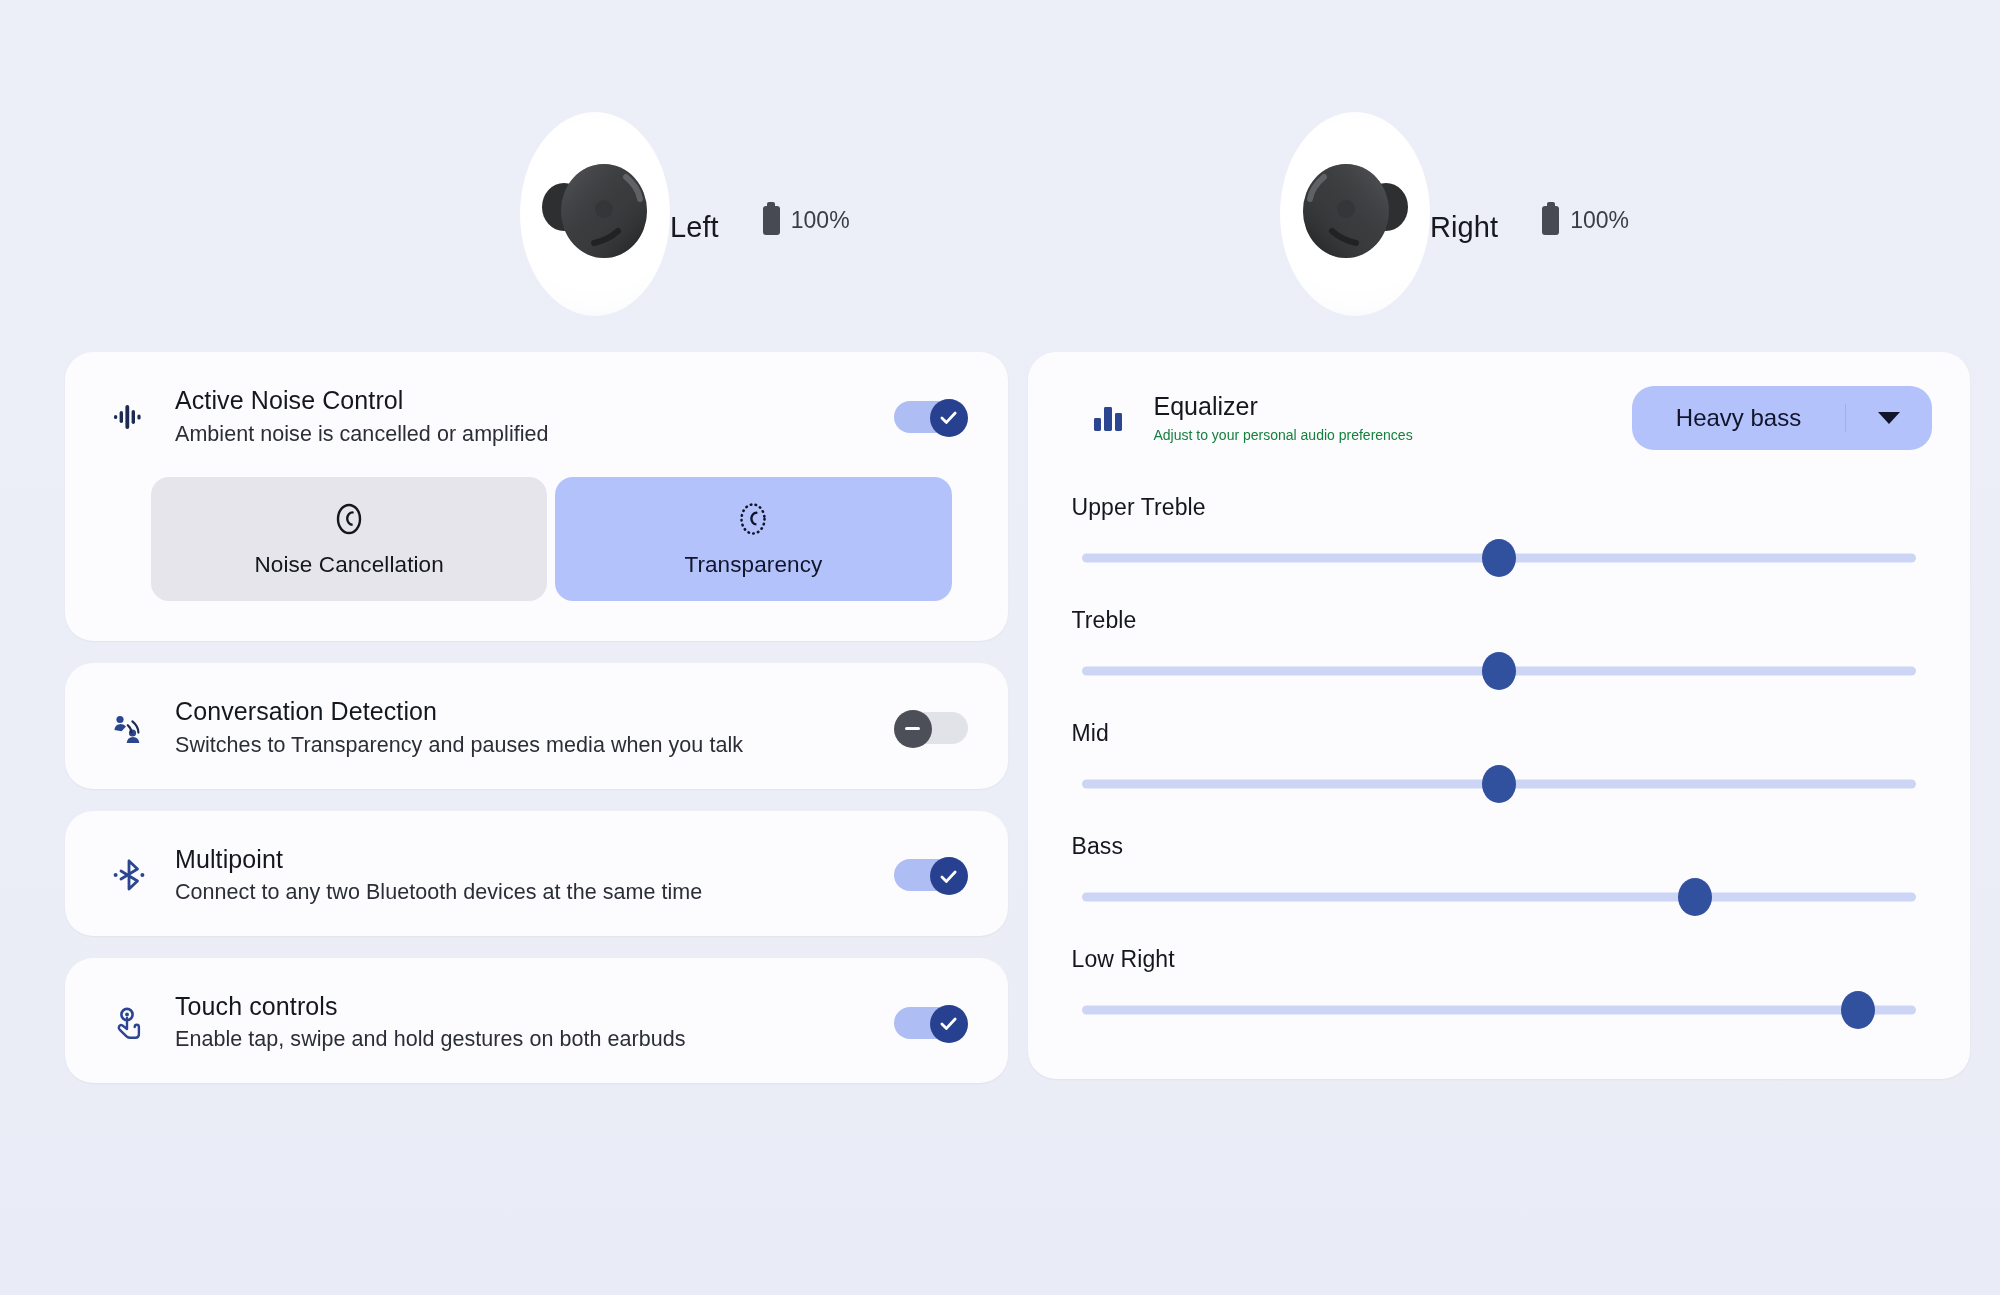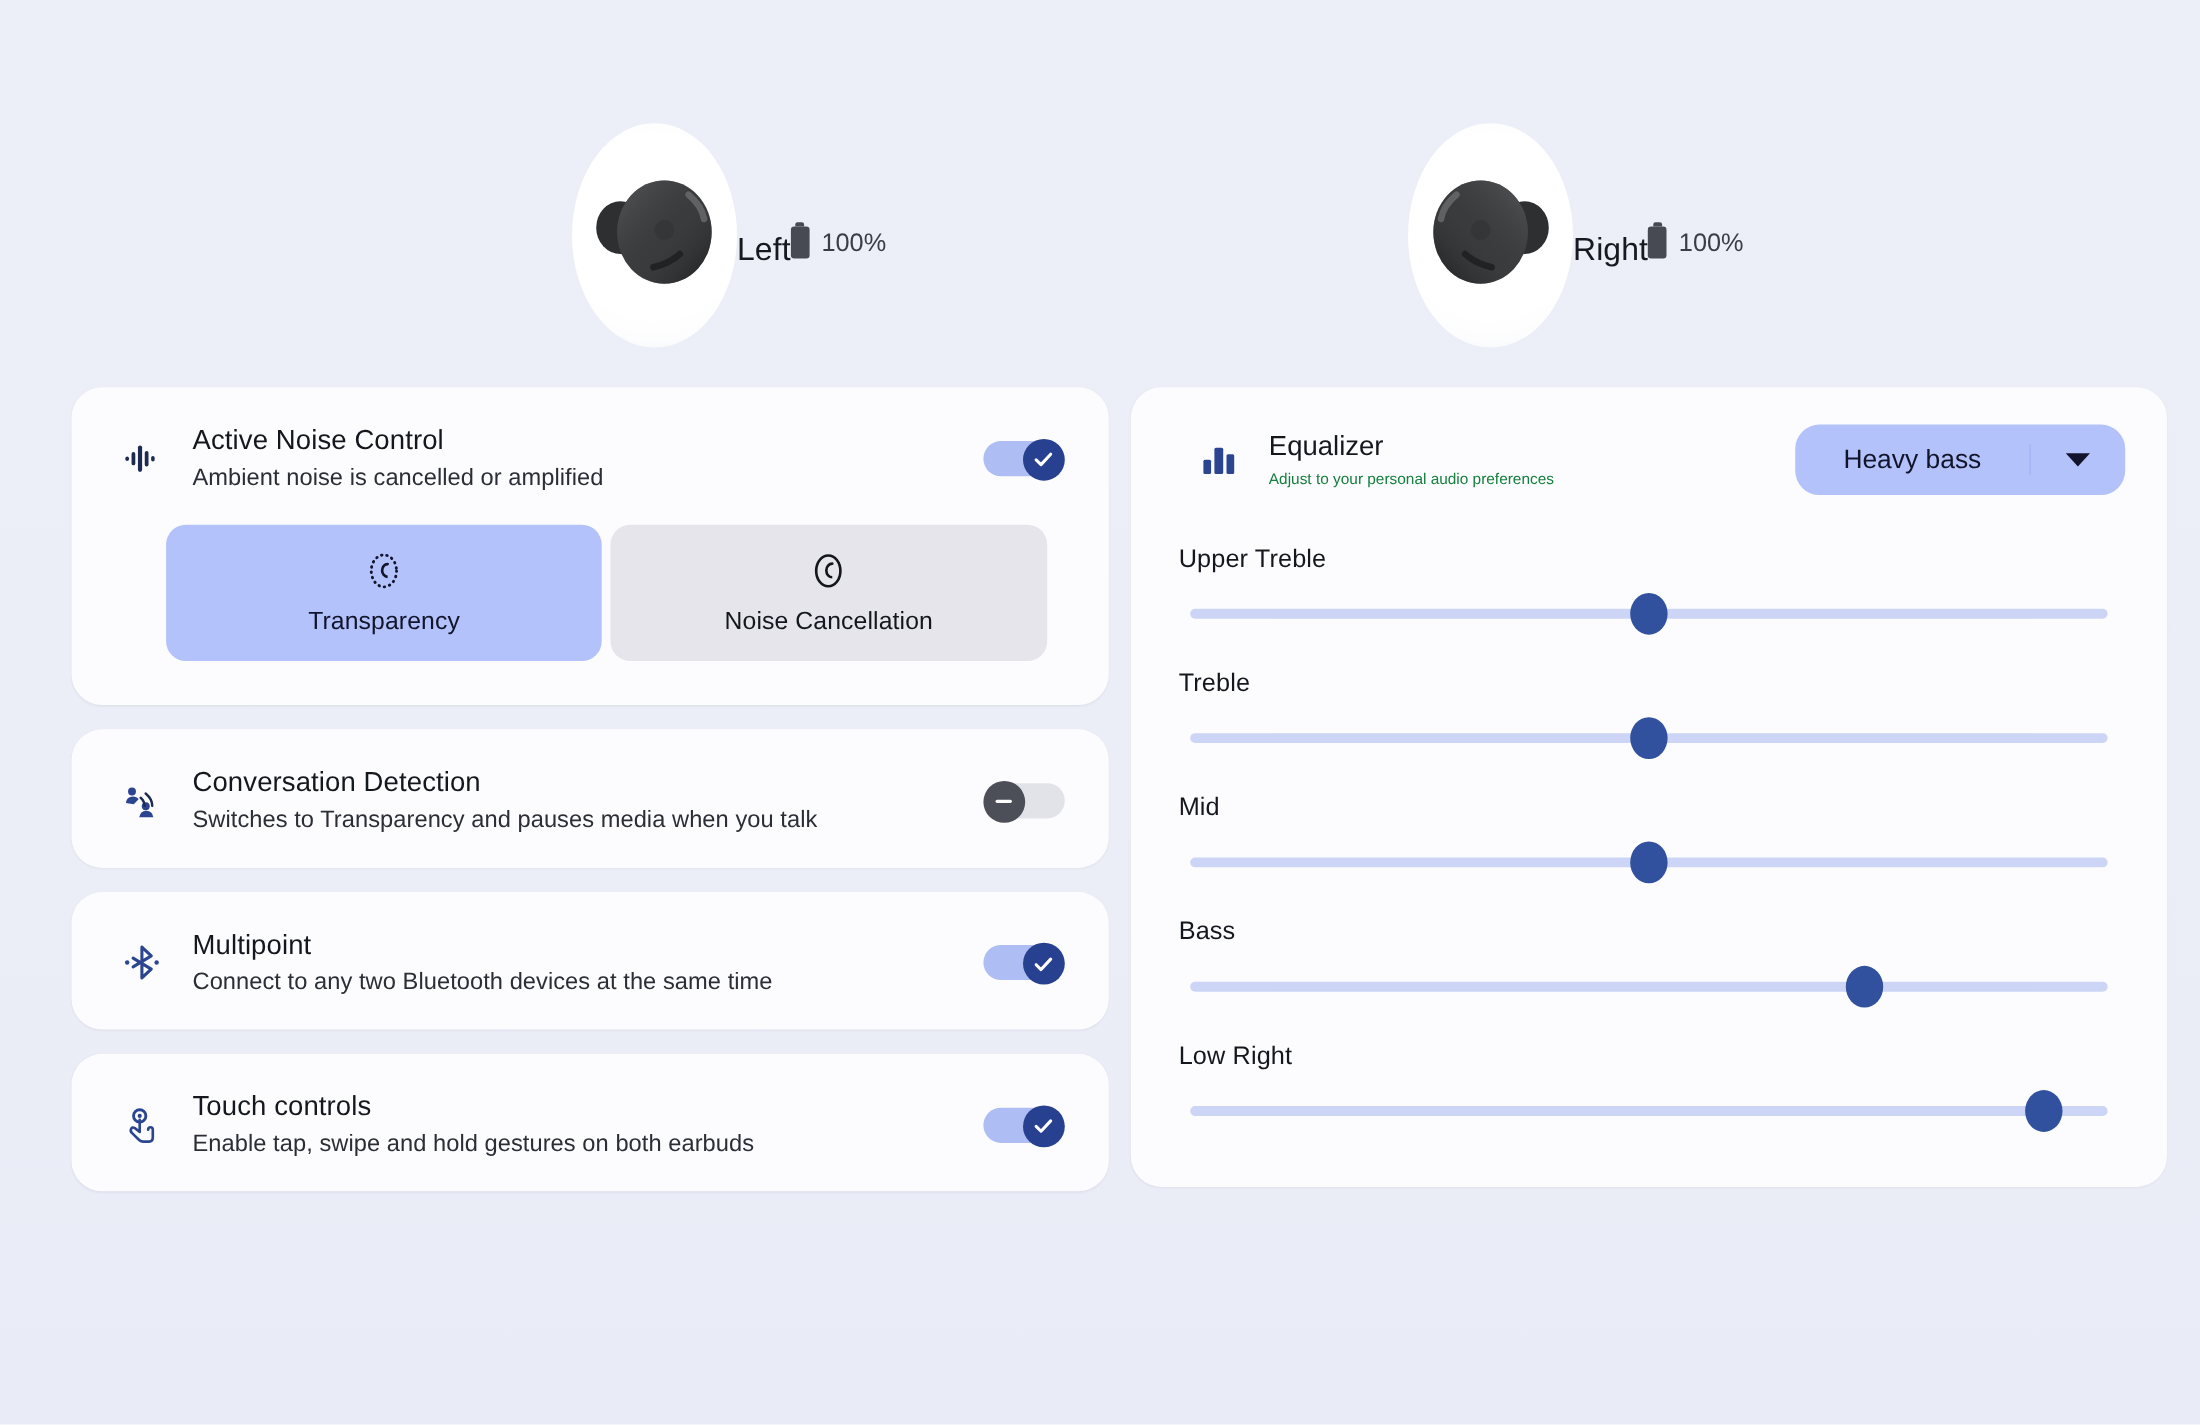--- a/index.html
+++ b/index.html
@@ -58,6 +58,7 @@
     display: flex;
     align-items: center;
     gap: 11px;
+    margin-left: 44px;
   }
 
   .batt-icon {

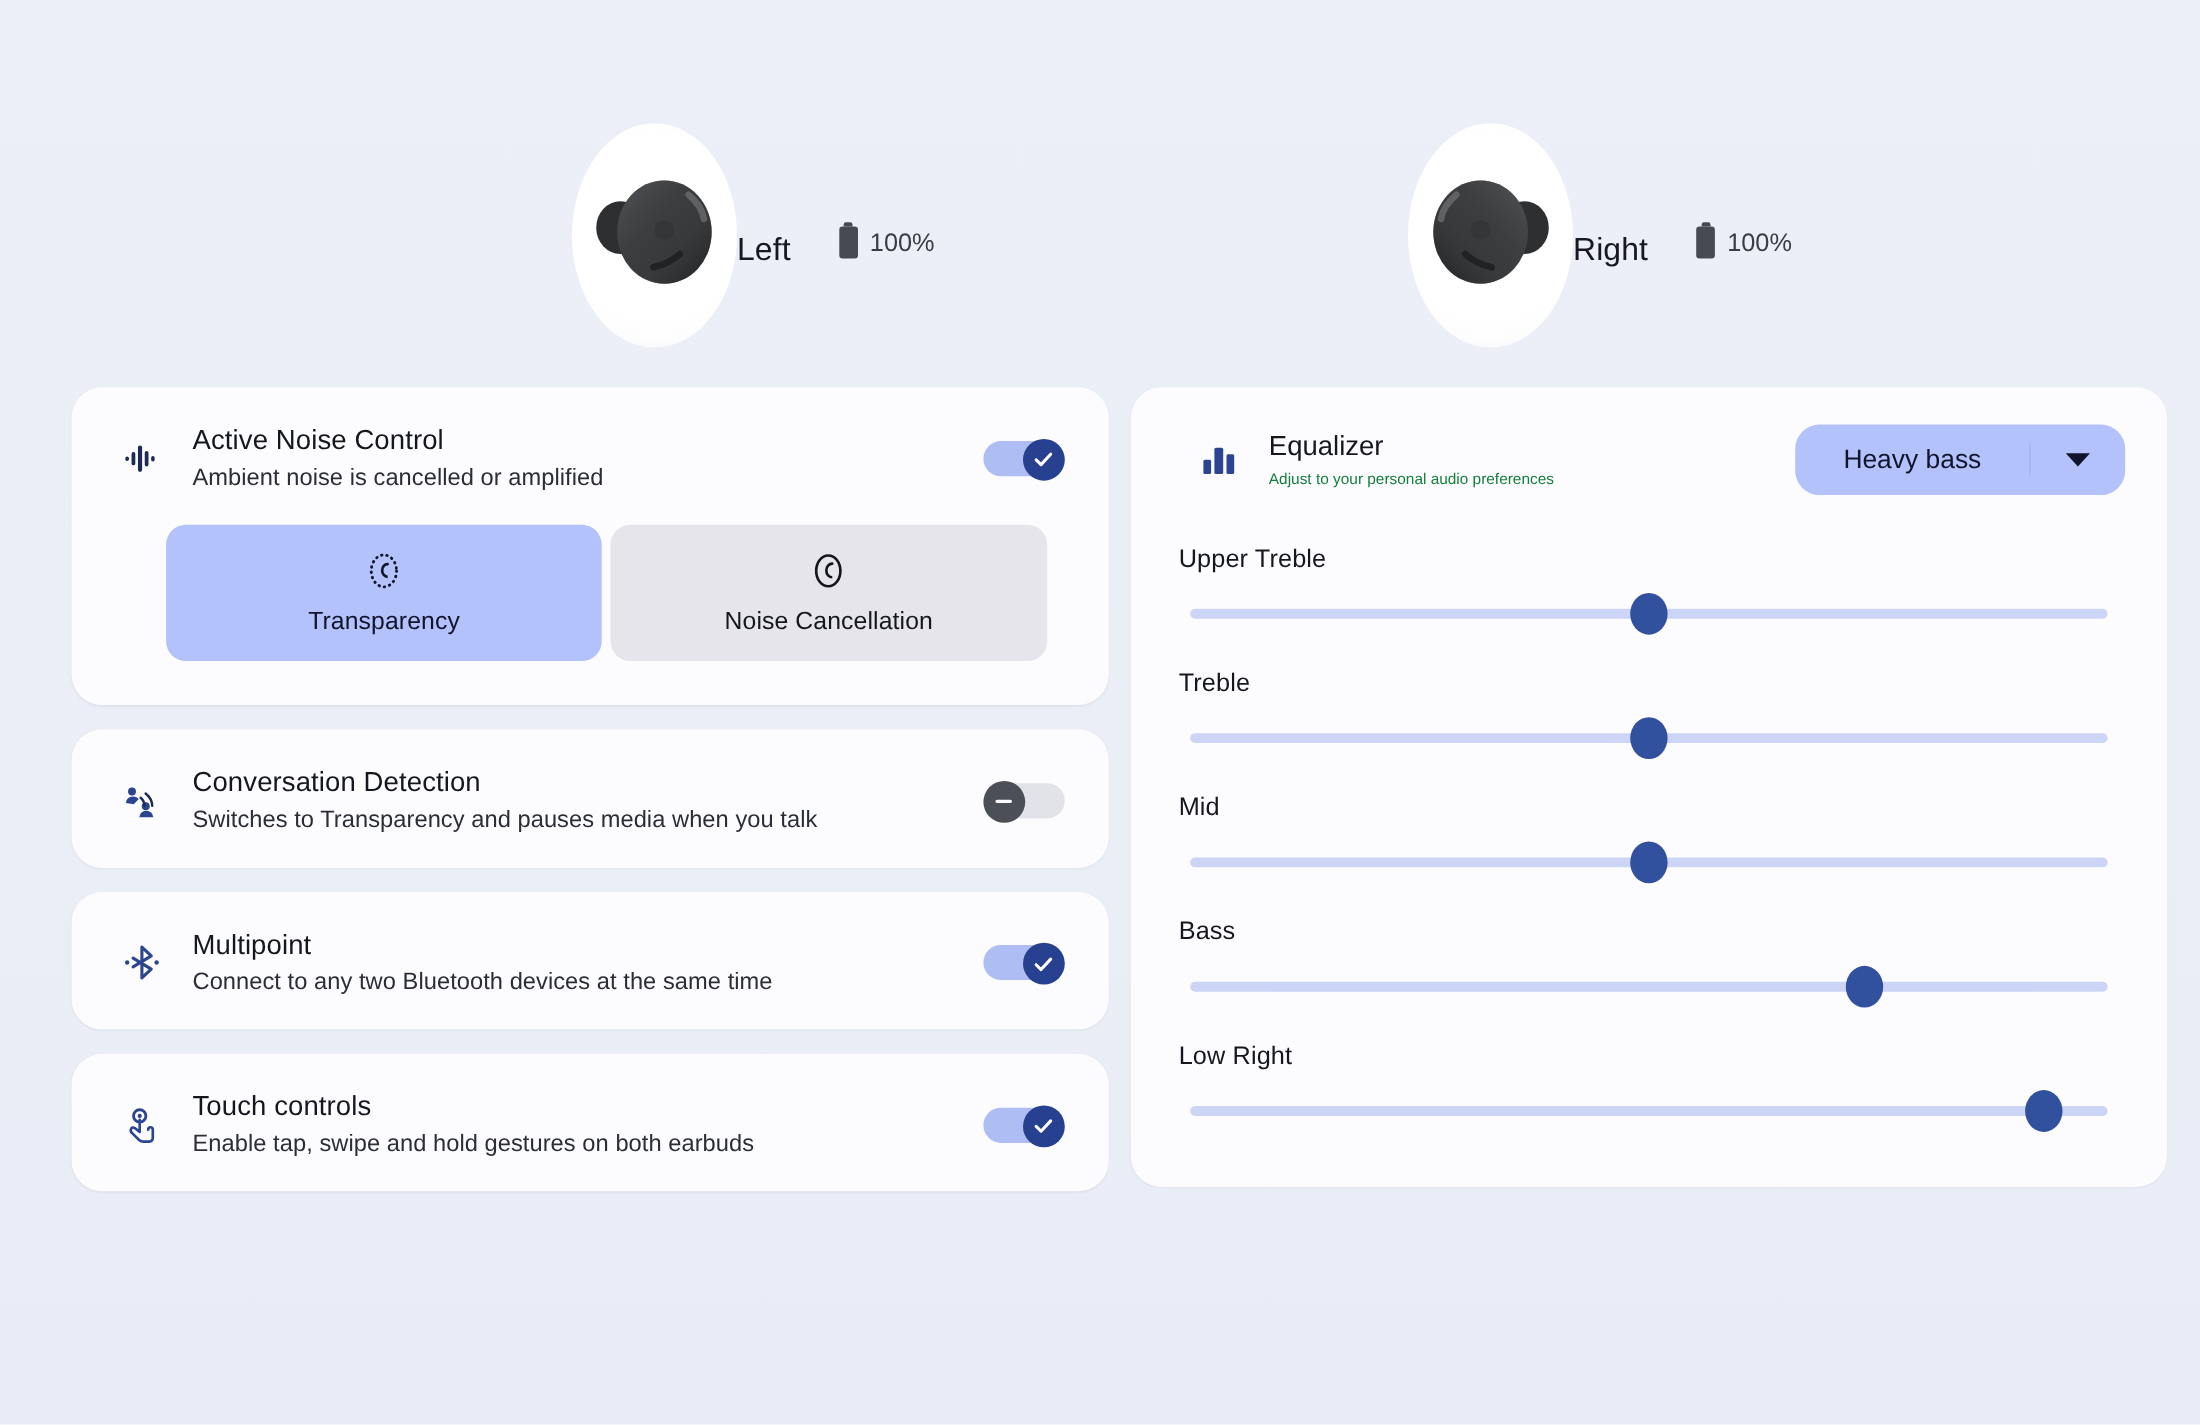--- a/index.html
+++ b/index.html
@@ -373,19 +373,19 @@
       </div>
 
       <div class="seg-wrap">
+        <div class="seg seg-inactive">
+          <svg width="38" height="38" viewBox="0 0 38 38">
+            <ellipse cx="19" cy="19" rx="11" ry="14" fill="none" stroke="#14161d" stroke-width="2.4"></ellipse>
+            <path d="M22.6 12.4 a5.4 6.2 0 1 0 0 12.4 a5.4 6.2 0 1 1 0 -12.4" fill="none" stroke="#14161d" stroke-width="2.4" stroke-linecap="round"></path>
+          </svg>
+          <span class="seg-label">Noise Cancellation</span>
+        </div>
         <div class="seg seg-active">
           <svg width="38" height="38" viewBox="0 0 38 38">
             <ellipse cx="19" cy="19" rx="11.5" ry="14.5" fill="none" stroke="#11142b" stroke-width="2.6" stroke-linecap="round" stroke-dasharray="0.5 4.4"></ellipse>
             <path d="M22.4 12.8 a5 5.8 0 1 0 0 11.6 a5 5.8 0 1 1 0 -11.6" fill="none" stroke="#11142b" stroke-width="2.4" stroke-linecap="round"></path>
           </svg>
           <span class="seg-label">Transparency</span>
-        </div>
-        <div class="seg seg-inactive">
-          <svg width="38" height="38" viewBox="0 0 38 38">
-            <ellipse cx="19" cy="19" rx="11" ry="14" fill="none" stroke="#14161d" stroke-width="2.4"></ellipse>
-            <path d="M22.6 12.4 a5.4 6.2 0 1 0 0 12.4 a5.4 6.2 0 1 1 0 -12.4" fill="none" stroke="#14161d" stroke-width="2.4" stroke-linecap="round"></path>
-          </svg>
-          <span class="seg-label">Noise Cancellation</span>
         </div>
       </div>
     </div>

